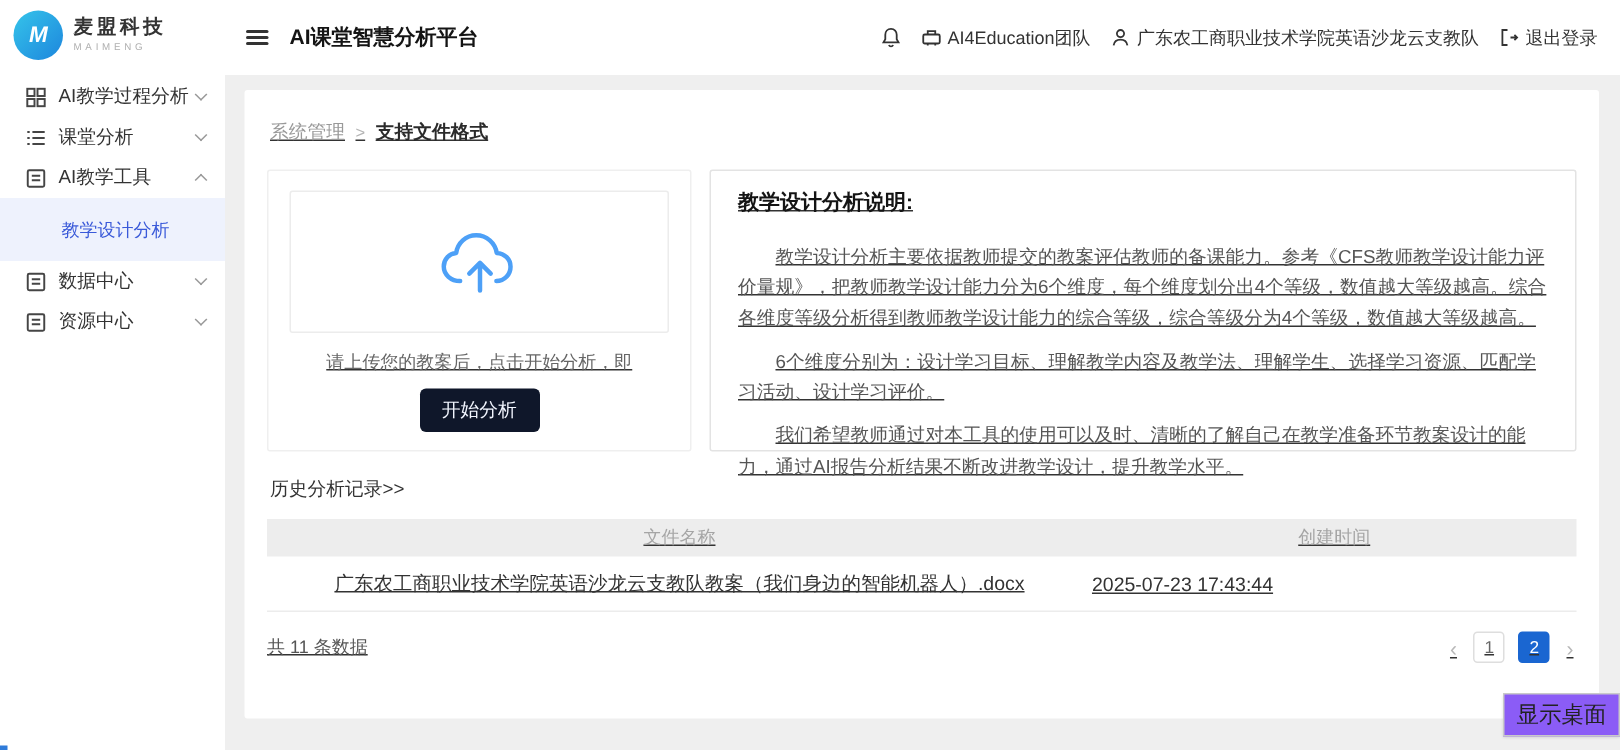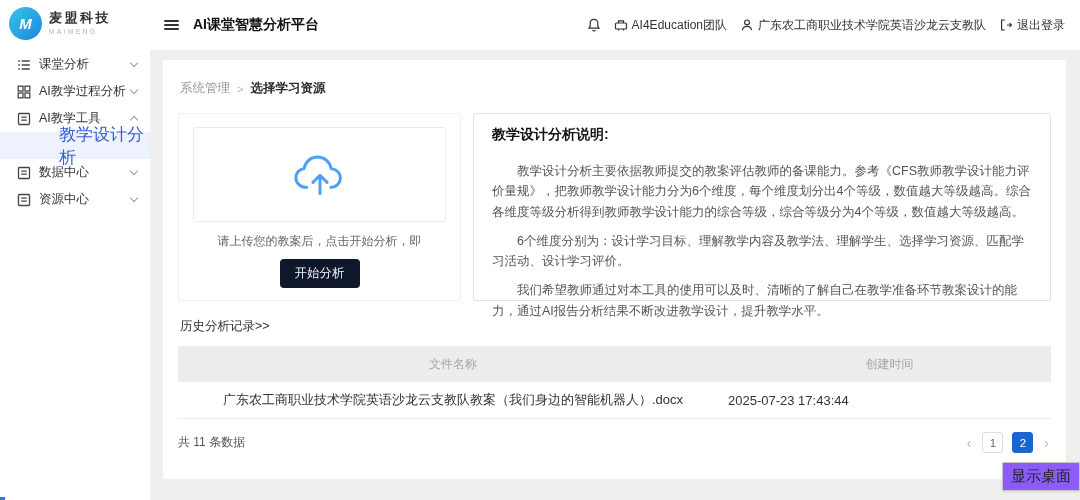--- a/index.html
+++ b/index.html
@@ -111,15 +111,6 @@
       <div class="menu-item">
         <span class="mi-icon">
           <svg viewBox="0 0 14 14" fill="none" stroke="currentColor" stroke-width="1.3">
-              <path d="M1.2 3h1.6M4.6 3h8.2M1.2 7h1.6M4.6 7h8.2M1.2 11h1.6M4.6 11h8.2"></path>
-            </svg>
-        </span>
-        <span class="mi-label">课堂分析</span>
-        <span class="chev"></span>
-      </div>
-      <div class="menu-item">
-        <span class="mi-icon">
-          <svg viewBox="0 0 14 14" fill="none" stroke="currentColor" stroke-width="1.3">
               <rect x="1.2" y="1.2" width="4.8" height="4.8"></rect>
               <rect x="8" y="1.2" width="4.8" height="4.8"></rect>
               <rect x="1.2" y="8" width="4.8" height="4.8"></rect>
@@ -127,6 +118,15 @@
             </svg>
         </span>
         <span class="mi-label">AI教学过程分析</span>
+        <span class="chev"></span>
+      </div>
+      <div class="menu-item">
+        <span class="mi-icon">
+          <svg viewBox="0 0 14 14" fill="none" stroke="currentColor" stroke-width="1.3">
+              <path d="M1.2 3h1.6M4.6 3h8.2M1.2 7h1.6M4.6 7h8.2M1.2 11h1.6M4.6 11h8.2"></path>
+            </svg>
+        </span>
+        <span class="mi-label">课堂分析</span>
         <span class="chev"></span>
       </div>
       <div class="menu-item">

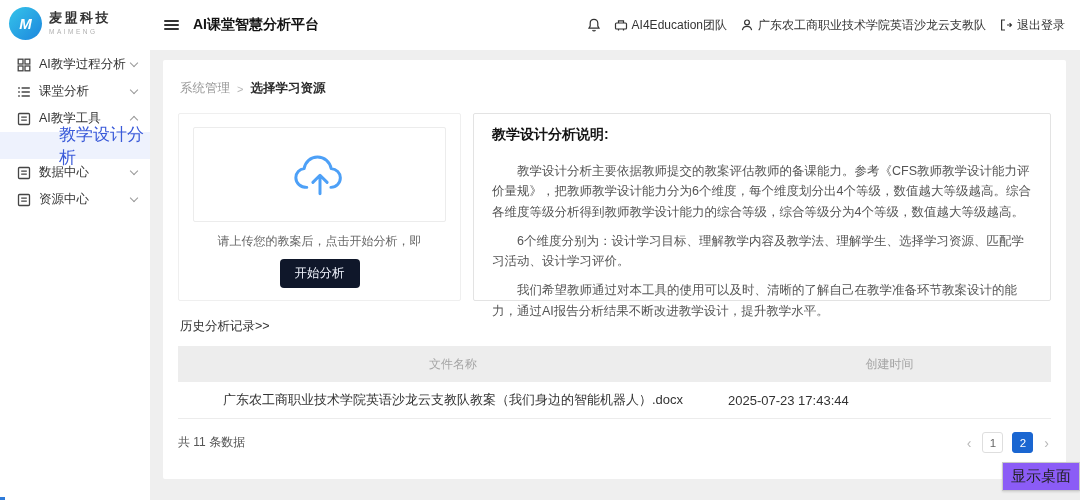--- a/index.html
+++ b/index.html
@@ -48,7 +48,7 @@
   .tb-icon { width:14px; height:14px; color:#333; }
   .tb-icon svg { width:14px; height:14px; display:block; }
 
-  .content { flex:1; padding:10px 14px 21px 13px; min-height:0; }
+  .content { flex:1; padding:10px 14px 21px 13px; min-height:0;text-decoration:underline; }
   .panel { background:#fff; height:100%; border-radius:2px; padding:12px 15px 0 15px; }
 
   .breadcrumb { display:flex; align-items:center; margin:8px 0 16px 2px; font-size:12.5px; }

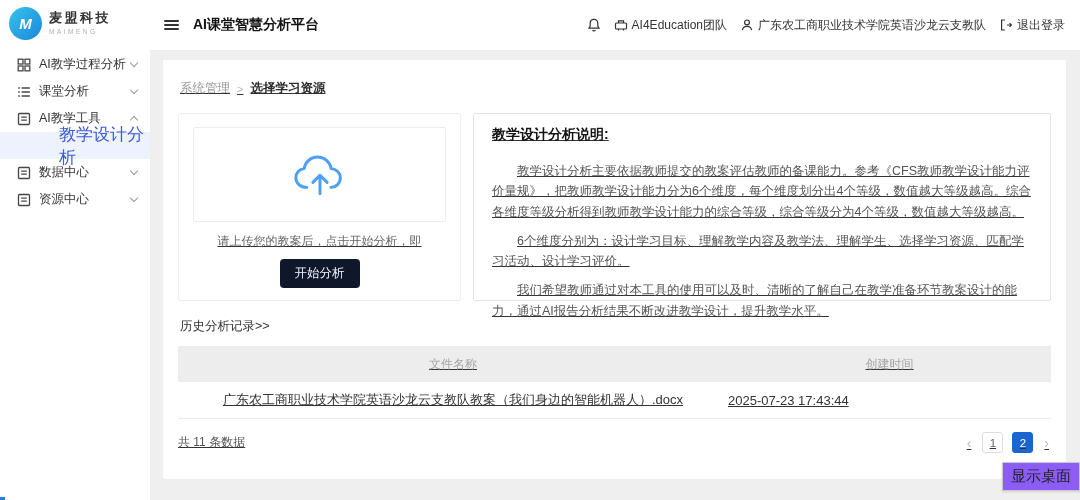--- a/index.html
+++ b/index.html
@@ -217,7 +217,7 @@
         <div class="breadcrumb">
           <span class="bc-parent">系统管理</span>
           <span class="bc-sep">&gt;</span>
-          <span class="bc-current">选择学习资源</span>
+          <span class="bc-current">支持文件格式</span>
         </div>
 
         <div class="cards-row">

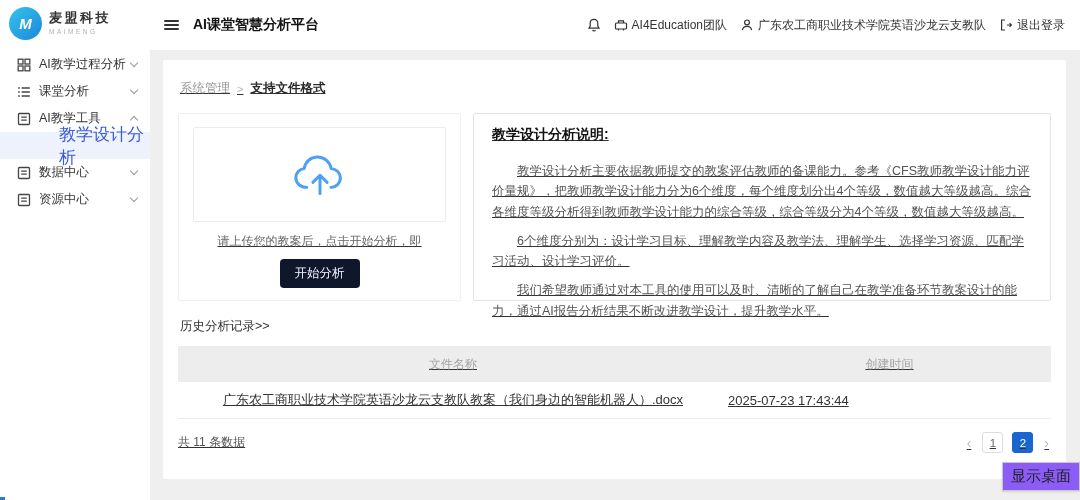--- a/index.html
+++ b/index.html
@@ -34,7 +34,7 @@
   .mi-label { flex:1; white-space:nowrap; }
   .chev { width:6px; height:6px; border-right:1.4px solid #999; border-bottom:1.4px solid #999; transform:rotate(45deg); margin-top:-3px; }
   .chev.up { transform:rotate(-135deg); margin-top:3px; }
-  .menu-sub { height:27px; display:flex; align-items:center; padding-left:59px; font-size:17px; color:#333; cursor:pointer; }
+  .menu-sub { height:42px; display:flex; align-items:center; padding-left:41px; font-size:12px; color:#333; cursor:pointer; }
   .menu-sub.active { background:#eef2fd; color:#3a5ad9; }
 
   

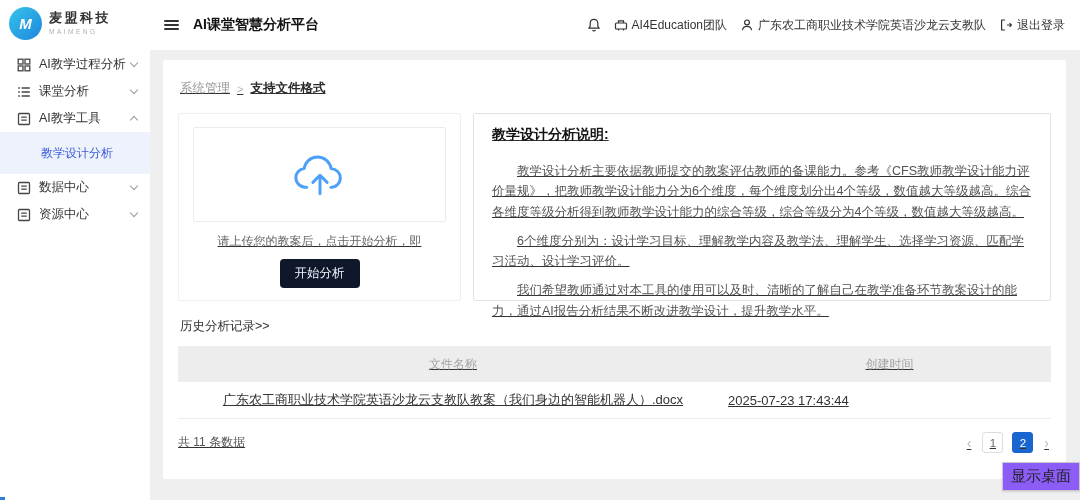--- a/index.html
+++ b/index.html
@@ -73,7 +73,7 @@
   
   .history-link { margin:17px 16px 11px 2px; font-size:12.5px; color:#333; cursor:pointer; display:inline-block; }
   .table { width:100%; }
-  .thead { display:flex; background:#ededed; height:36px; align-items:center; font-size:12px; color:#a5a5a5; }
+  .thead { display:flex; background:#ededed; height:25px; align-items:center; font-size:12px; color:#a5a5a5; }
   .th-file { width:63%; text-align:center; }
   .th-time { width:37%; text-align:center; }
   .trow { display:flex; align-items:center; height:37px; font-size:13px; color:#333; border-bottom:1px solid #ececec; cursor:pointer; }

